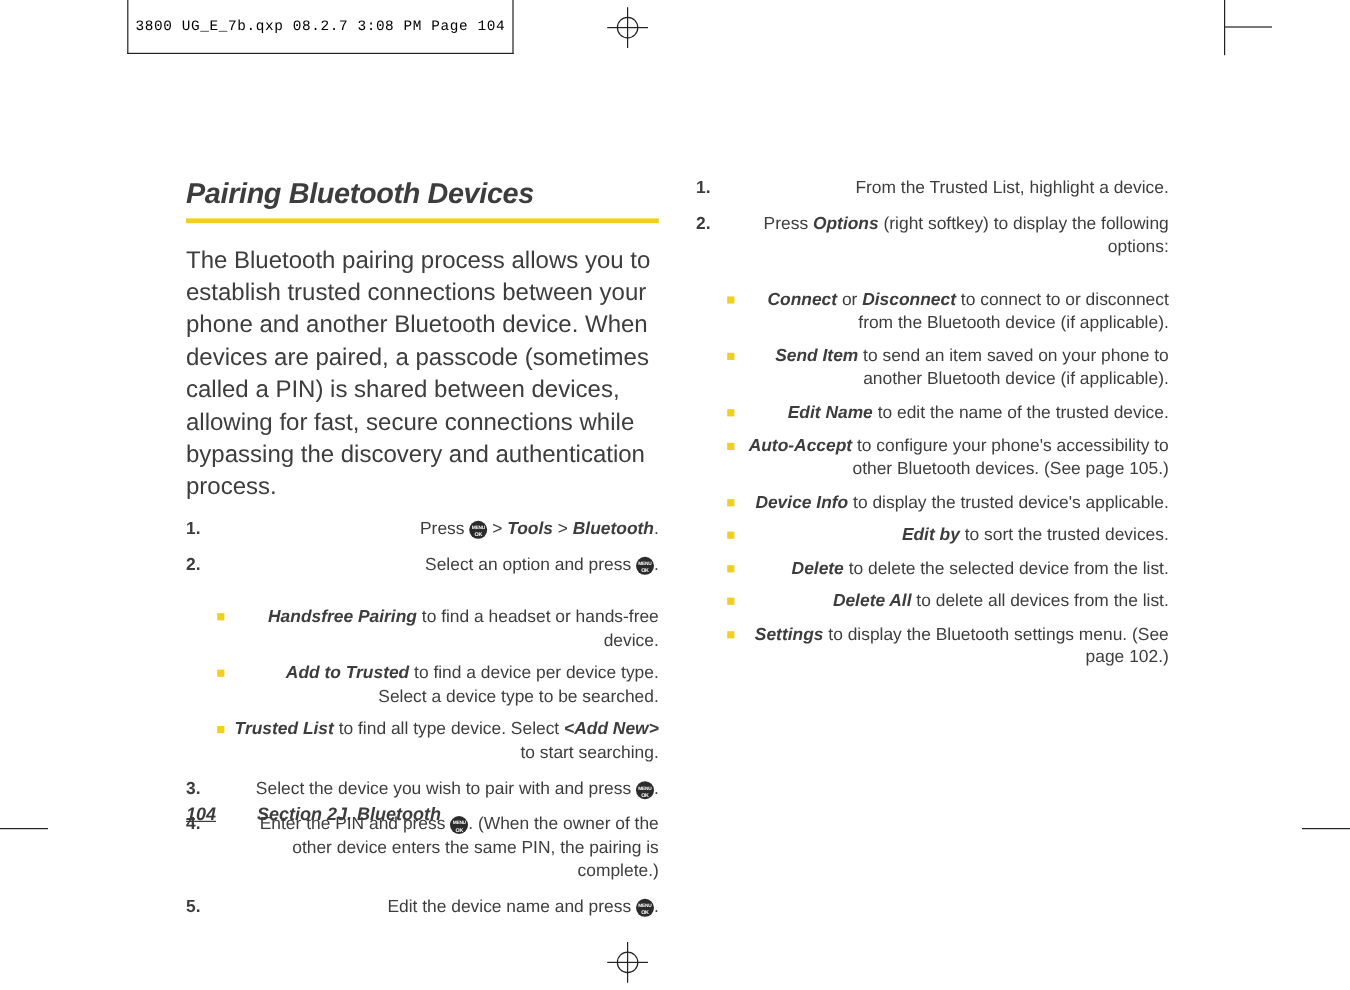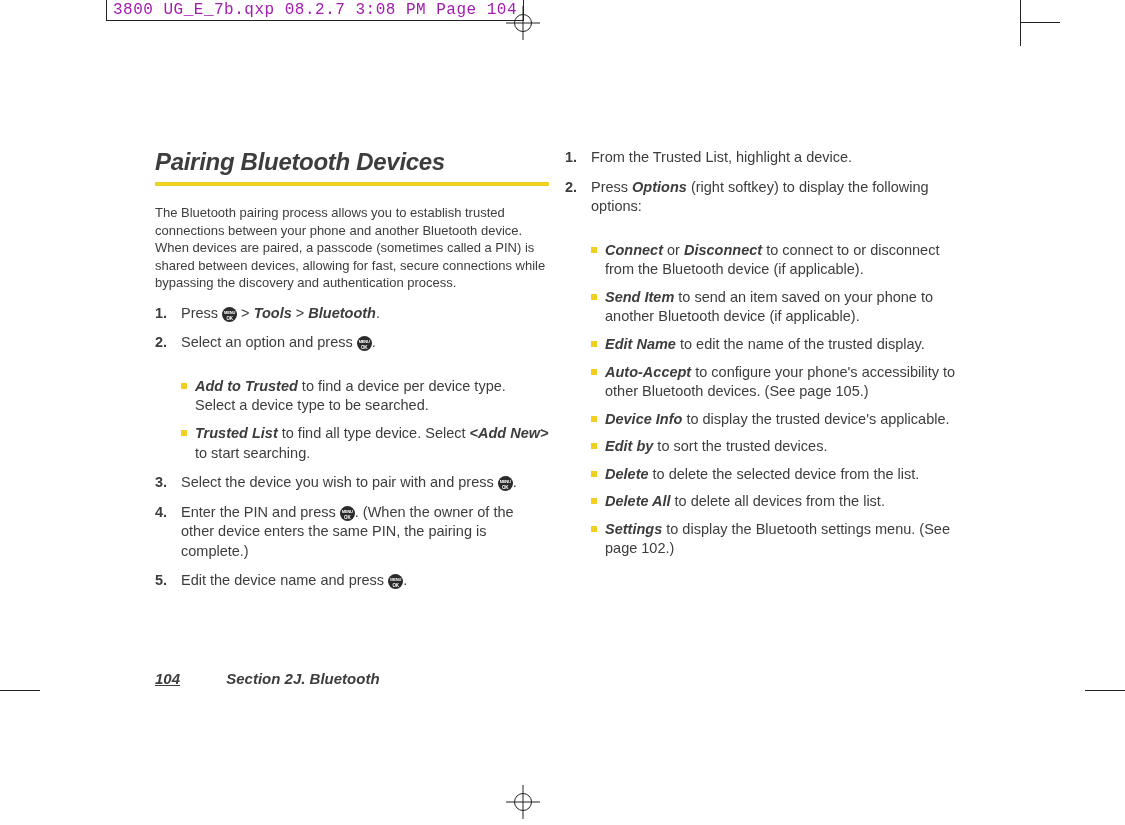--- a/index.html
+++ b/index.html
@@ -17,9 +17,9 @@
       position: absolute;
       top: 0; left: 106px;
       font-family: "Courier New", monospace;
-      font-size: 16px;
-      color: #a21caf;
-      padding: 1px 6px;
+      font-size: 12px;
+      color: #000000;
+      padding: 15px 6px;
       border: 1px solid #222;
       border-top: none;
       letter-spacing: 0.5px;

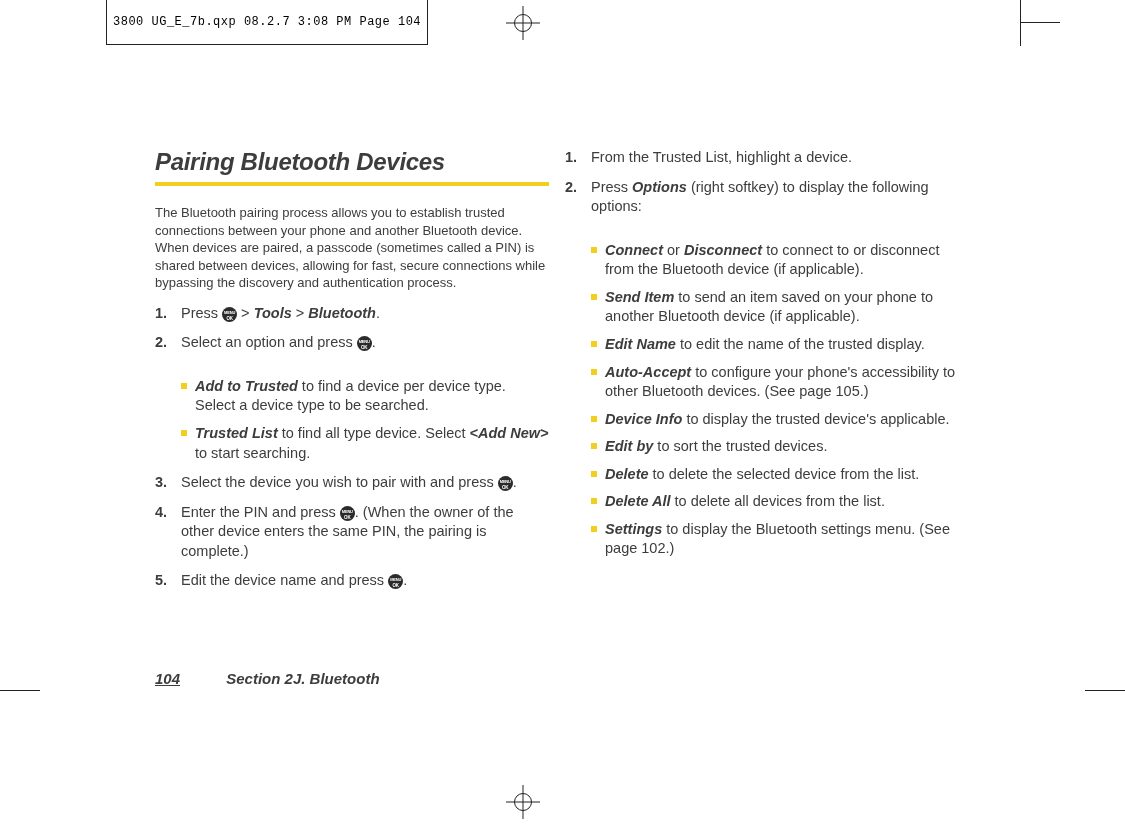--- a/index.html
+++ b/index.html
@@ -75,7 +75,7 @@
       left: 155px; top: 148px;
       width: 820px;
       display: flex;
-      gap: 16px;
+      gap: 31px;
     }
     .col {
       width: 394px;

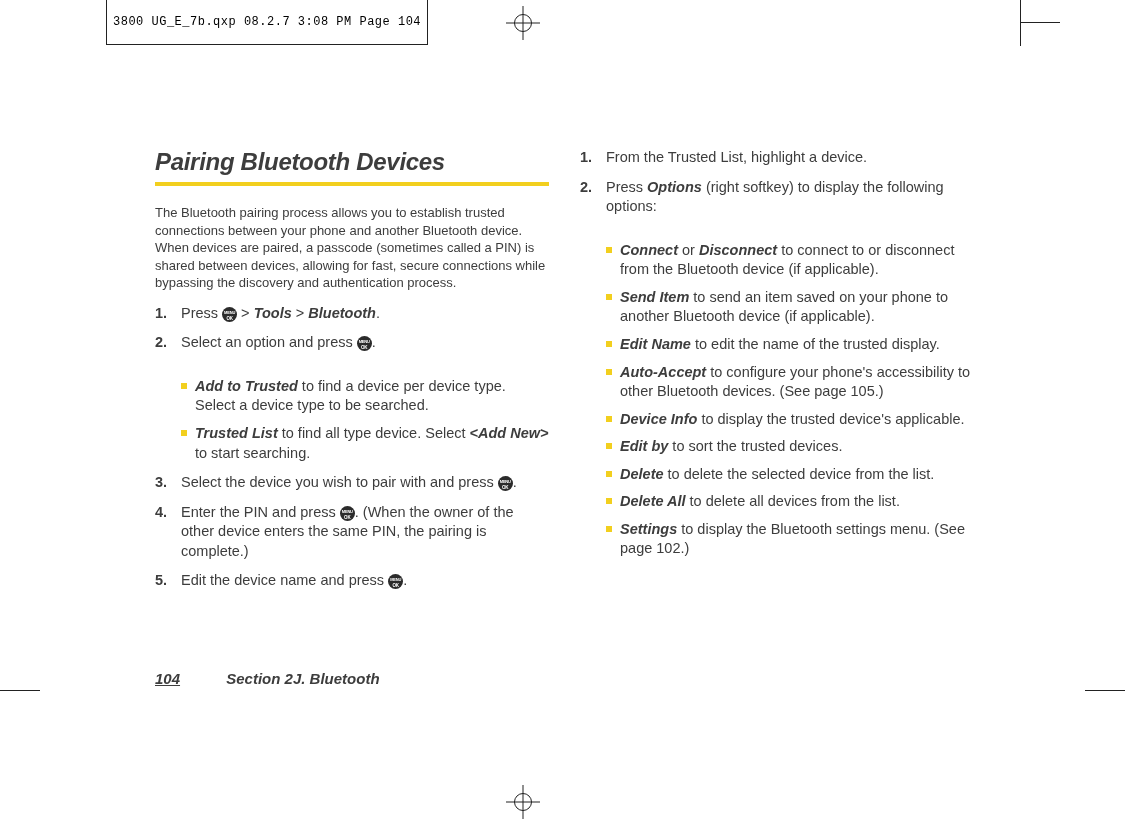--- a/index.html
+++ b/index.html
@@ -100,6 +100,7 @@
       list-style: none;
       counter-reset: step;
       margin-left: 0;
+      text-align: right;
     }
     ol.steps > li {
       counter-increment: step;

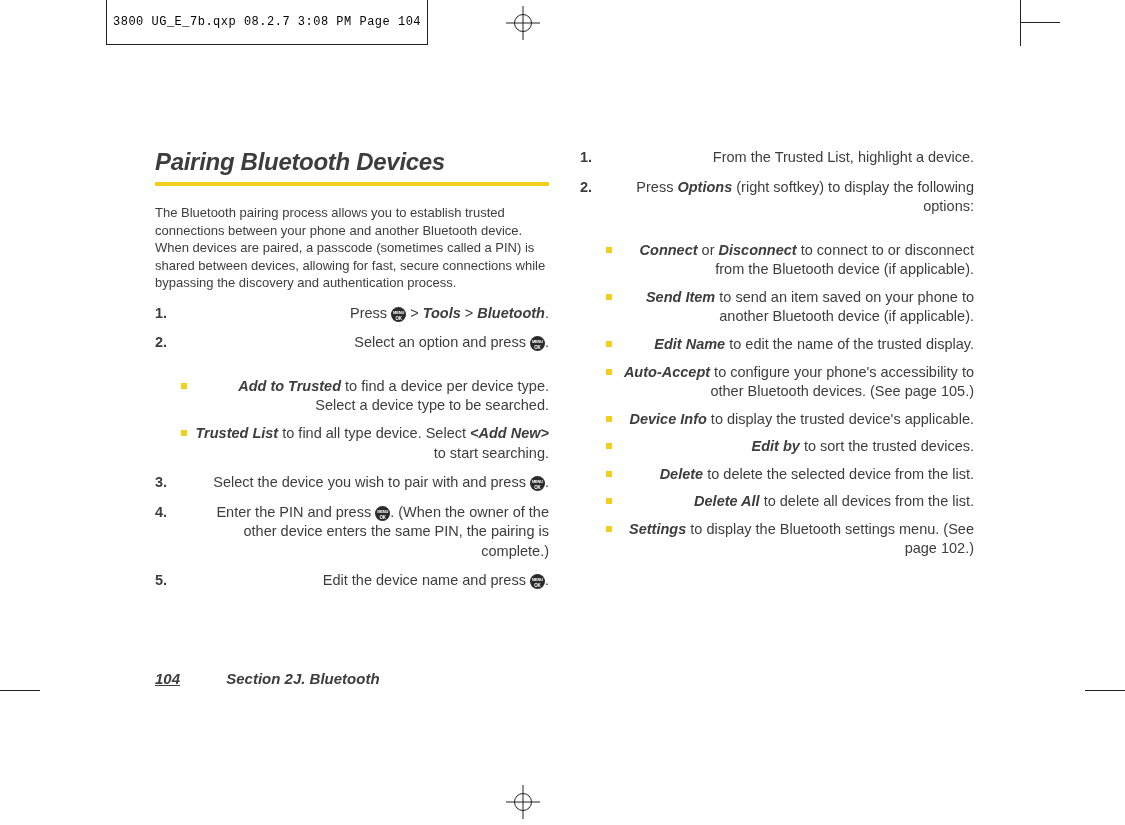--- a/index.html
+++ b/index.html
@@ -91,7 +91,7 @@
       letter-spacing: -0.3px;
     }
     p.intro {
-      font-size: 13px;
+      font-size: 20px;
       line-height: 1.35;
       margin-bottom: 12px;
       color: #3d3d3d;

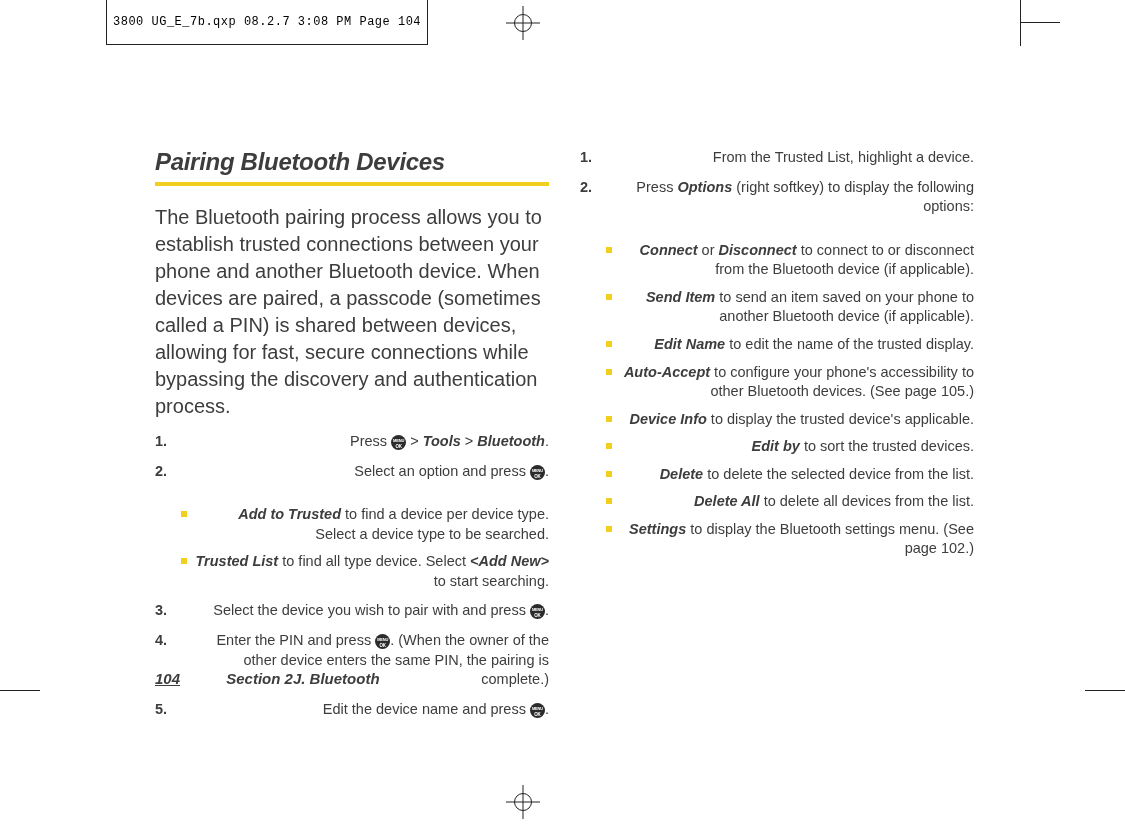--- a/index.html
+++ b/index.html
@@ -225,7 +225,7 @@
         <ul class="sub">
           <li><span class="bold-ital">Connect</span><span> or </span><span class="bold-ital">Disconnect</span><span> to connect to or disconnect from the Bluetooth device (if applicable).</span></li>
           <li><span class="bold-ital">Send Item</span><span> to send an item saved on your phone to another Bluetooth device (if applicable).</span></li>
-          <li><span class="bold-ital">Edit Name</span><span> to edit the name of the trusted display.</span></li>
+          <li><span class="bold-ital">Edit Name</span><span> to edit the name of the trusted device.</span></li>
           <li><span class="bold-ital">Auto-Accept</span><span> to configure your phone's accessibility to other Bluetooth devices. (See page 105.)</span></li>
           <li><span class="bold-ital">Device Info</span><span> to display the trusted device's applicable.</span></li>
           <li><span class="bold-ital">Edit by</span><span> to sort the trusted devices.</span></li>

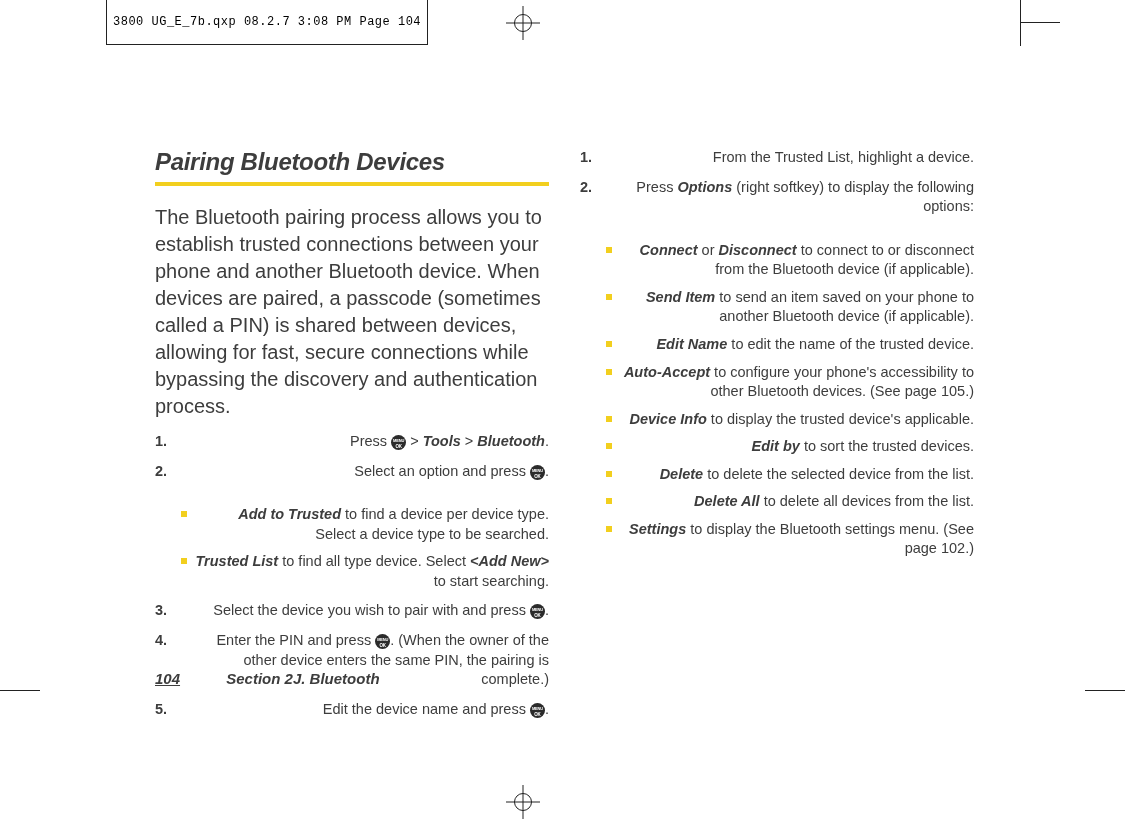--- a/index.html
+++ b/index.html
@@ -201,6 +201,7 @@
       <li>
         <span>Select an option and press </span><span class="menu-ok"></span>.
         <ul class="sub">
+          <li><span class="bold-ital">Handsfree Pairing</span><span> to find a headset or hands-free device.</span></li>
           <li><span class="bold-ital">Add to Trusted</span><span> to find a device per device type. Select a device type to be searched.</span></li>
           <li><span class="bold-ital">Trusted List</span><span> to find all type device. Select </span><span class="bold-ital">&lt;Add New&gt;</span><span> to start searching.</span></li>
         </ul>

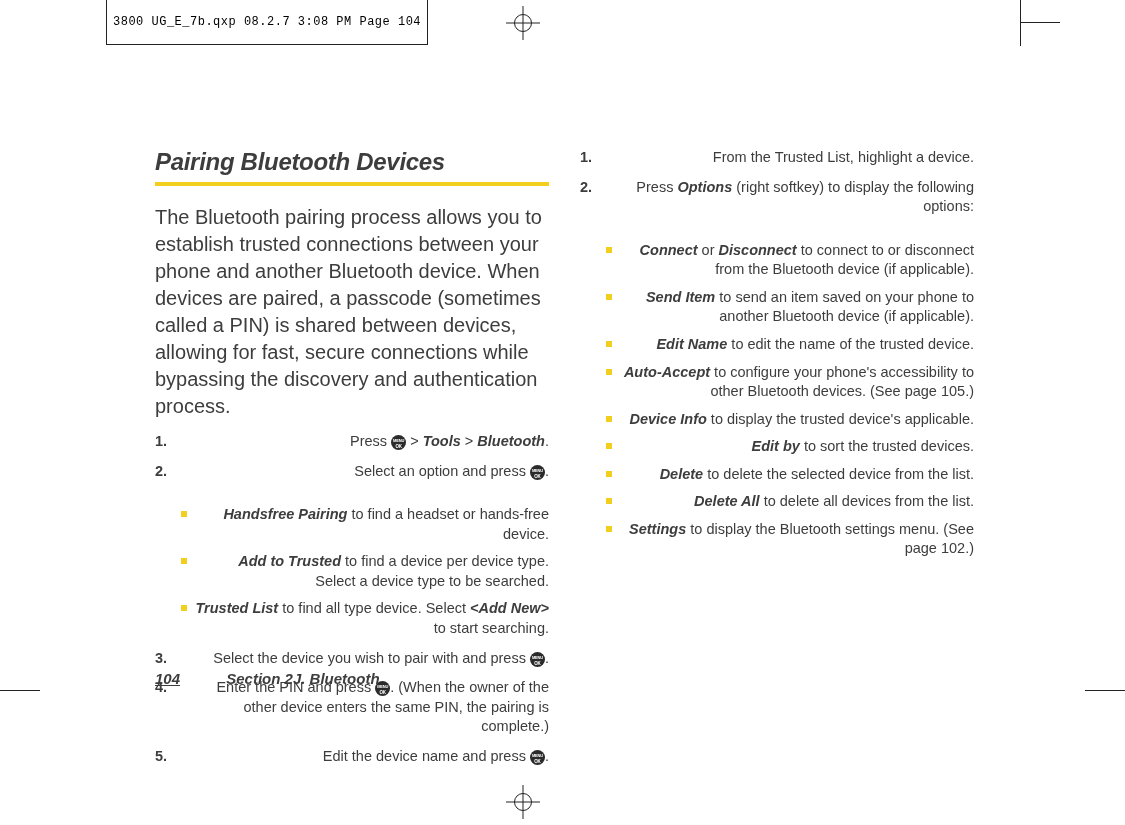--- a/index.html
+++ b/index.html
@@ -166,7 +166,7 @@
       font-weight: 700;
       color: #3d3d3d;
     }
-    .footer .pn { margin-right: 42px; text-decoration: underline; }
+    .footer .pn { margin-right: 30px; text-decoration: underline; }
   </style>
 </head>
 <body>

